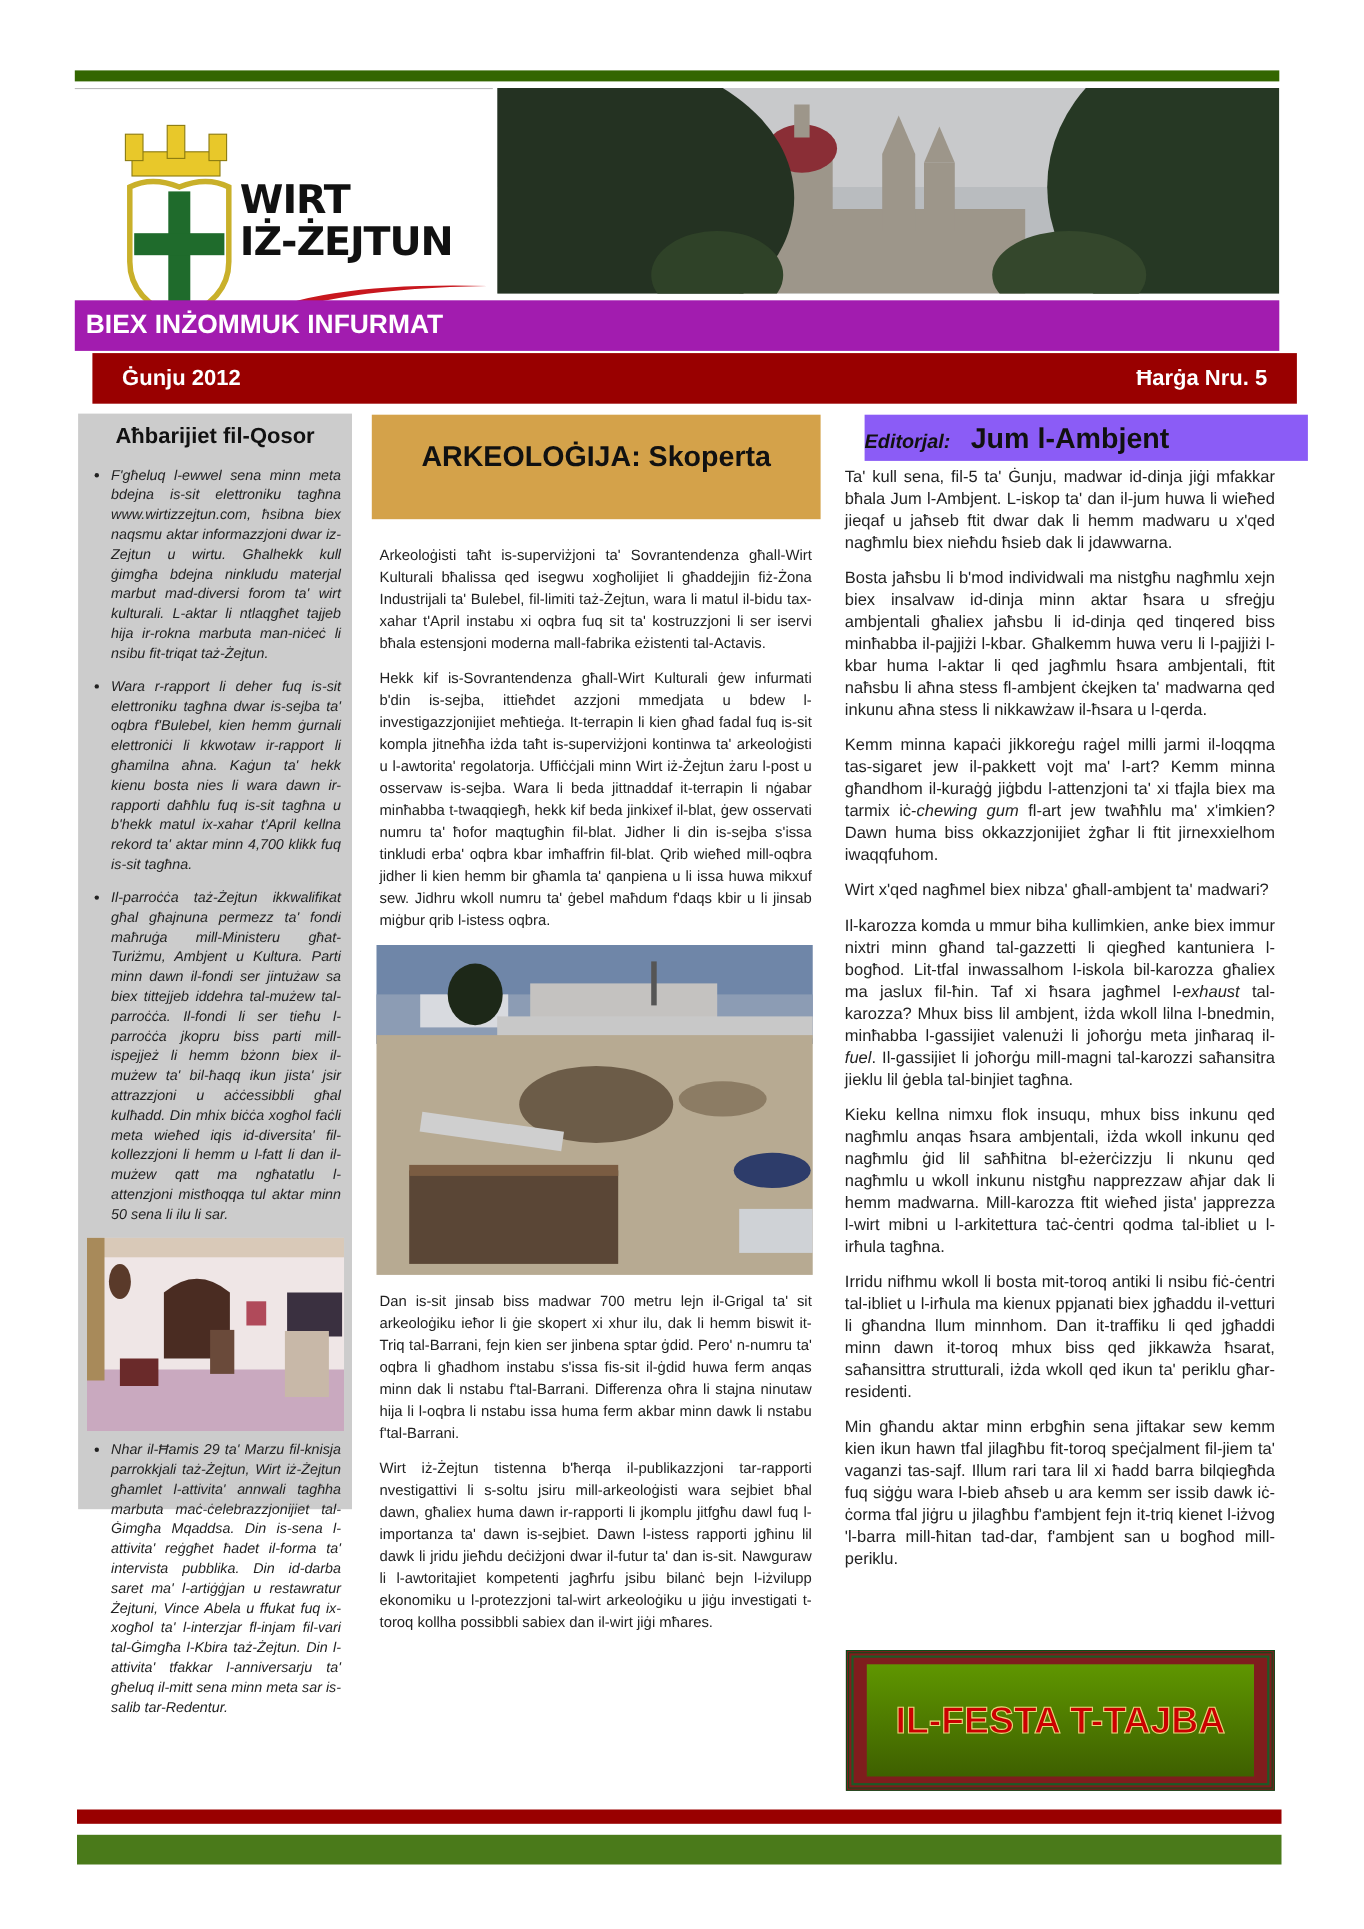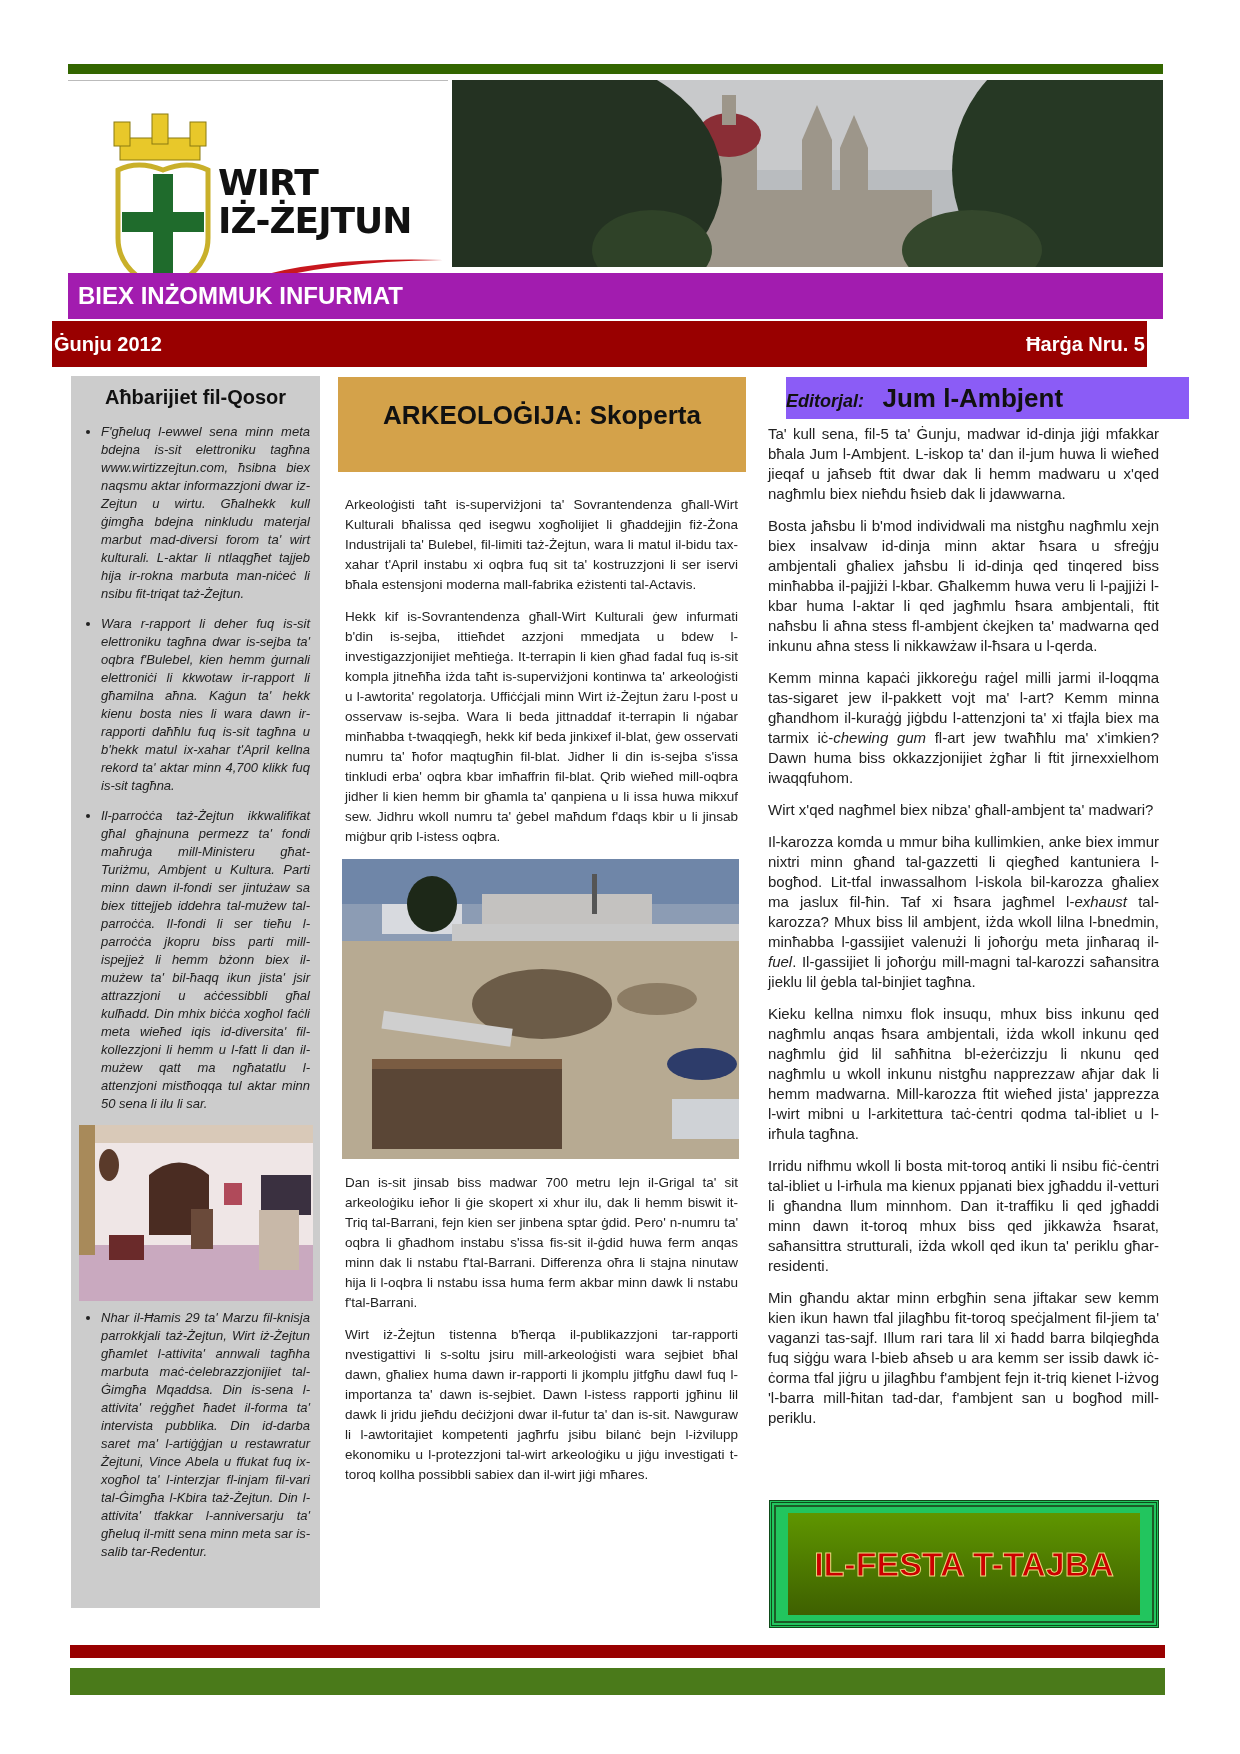--- a/index.html
+++ b/index.html
@@ -11,7 +11,7 @@
   .logo-text { position: absolute; left: 110px; top: 56px; font-family: "DejaVu Sans", sans-serif; font-weight: bold; font-size: 36px; line-height: 38px; color: #111; letter-spacing: -1px; }
   .photo-church { left: 452px; top: 80px; width: 711px; height: 187px; overflow: hidden; }
   .greenbar { left: 68px; top: 273px; width: 1095px; height: 46px; background: #a21caf; color: #fff; font-weight: bold; font-size: 24px; line-height: 46px; padding-left: 10px; box-sizing: border-box; }
-  .redbar { left: 52px; top: 321px; width: 1095px; height: 46px; background: #990000; color: #fff; font-weight: bold; font-size: 20px; line-height: 46px; padding: 0 2px; box-sizing: border-box; display: flex; justify-content: space-between; }
+  .redbar { left: 84px; top: 321px; width: 1095px; height: 46px; background: #990000; color: #fff; font-weight: bold; font-size: 20px; line-height: 46px; padding: 0 27px; box-sizing: border-box; display: flex; justify-content: space-between; }
   .sidebar { left: 71px; top: 376px; width: 249px; height: 1232px; background: #cccccc; }
   .sidebar h2 { margin: 0; text-align: center; font-size: 20px; font-weight: bold; padding-top: 10px; color: #111; }
   .sidebar ul { margin: 14px 0 0 0; padding: 0 10px 0 30px; list-style: disc; font-size: 13px; line-height: 18px; text-align: justify; color: #222; }

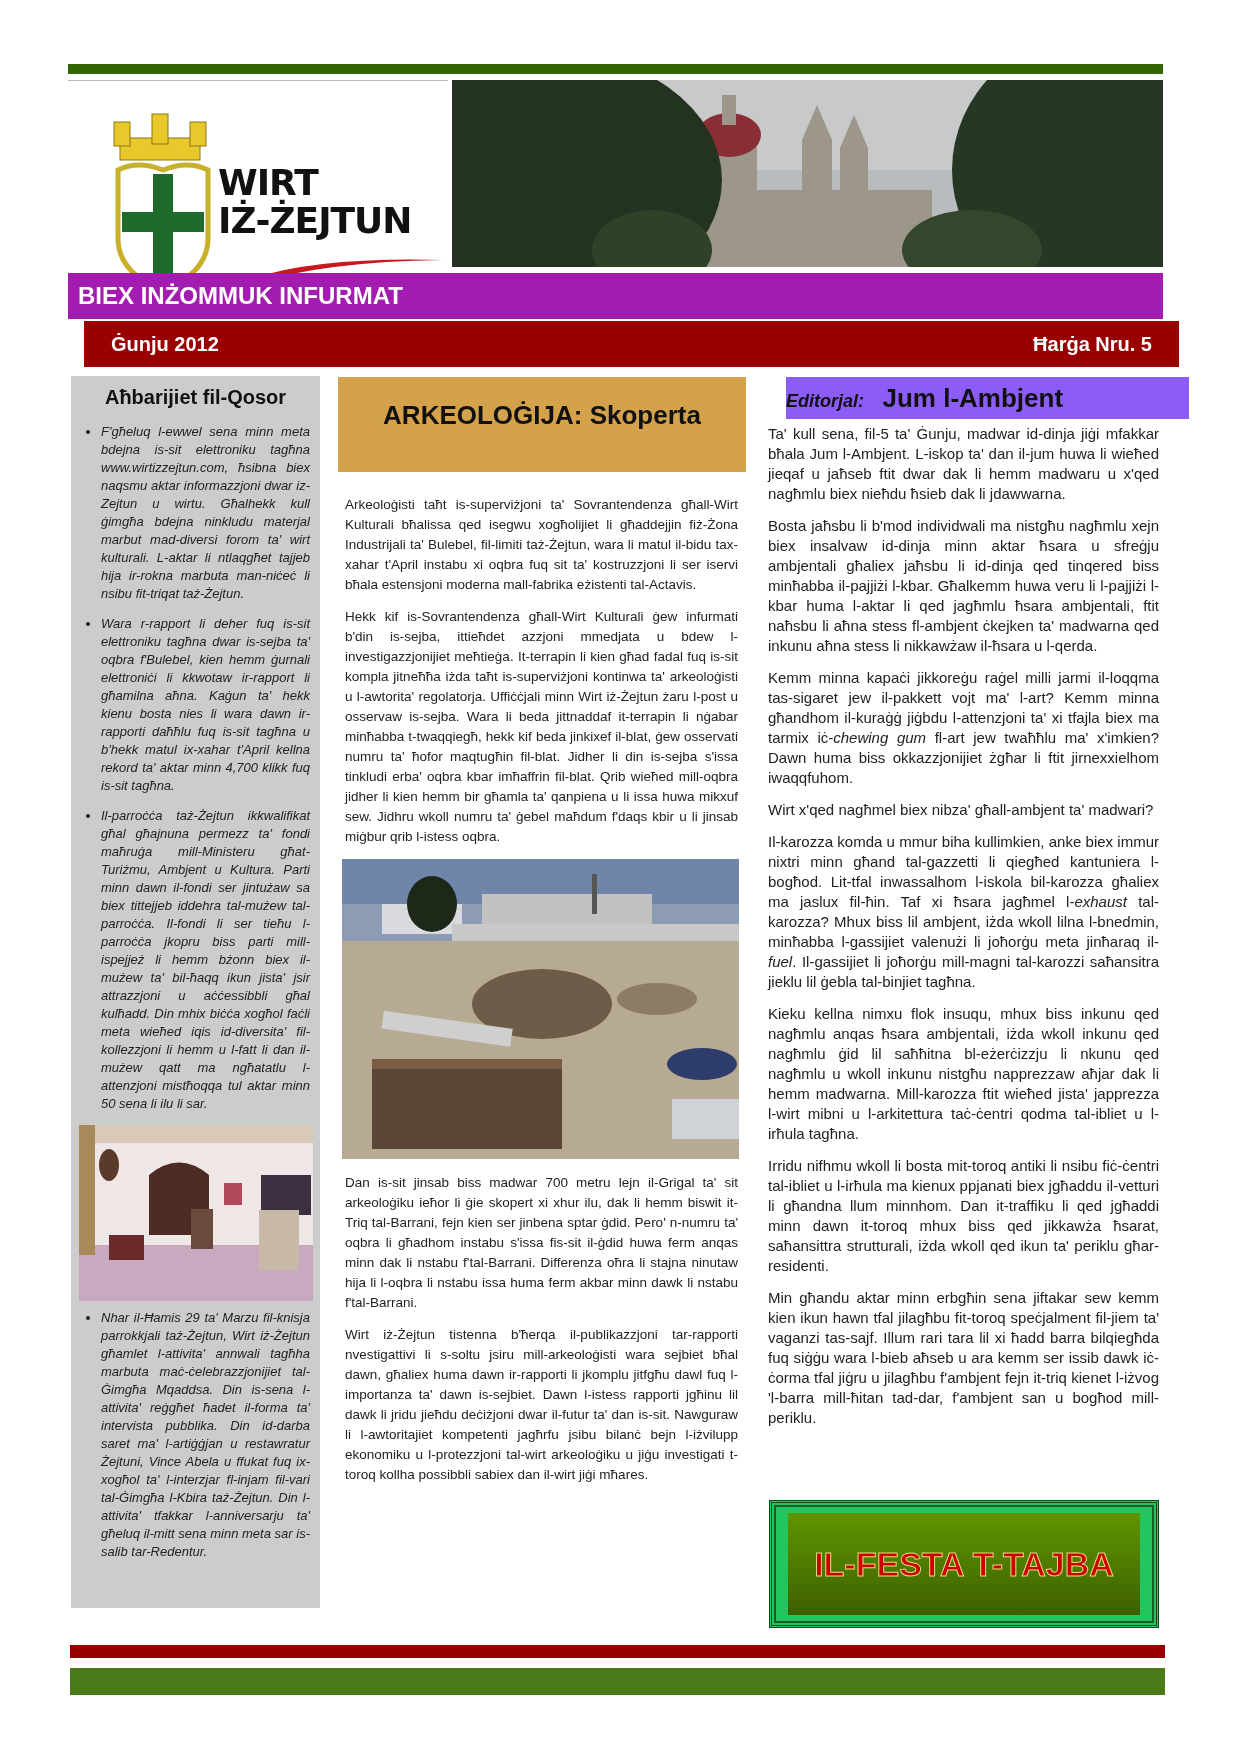--- a/index.html
+++ b/index.html
@@ -12,7 +12,7 @@
   .photo-church { left: 452px; top: 80px; width: 711px; height: 187px; overflow: hidden; }
   .greenbar { left: 68px; top: 273px; width: 1095px; height: 46px; background: #a21caf; color: #fff; font-weight: bold; font-size: 24px; line-height: 46px; padding-left: 10px; box-sizing: border-box; }
   .redbar { left: 84px; top: 321px; width: 1095px; height: 46px; background: #990000; color: #fff; font-weight: bold; font-size: 20px; line-height: 46px; padding: 0 27px; box-sizing: border-box; display: flex; justify-content: space-between; }
-  .sidebar { left: 71px; top: 376px; width: 249px; height: 1232px; background: #cccccc; }
+  .sidebar { left: 71px; top: 376px; width: 249px; height: 996px; background: #cccccc; }
   .sidebar h2 { margin: 0; text-align: center; font-size: 20px; font-weight: bold; padding-top: 10px; color: #111; }
   .sidebar ul { margin: 14px 0 0 0; padding: 0 10px 0 30px; list-style: disc; font-size: 13px; line-height: 18px; text-align: justify; color: #222; }
   .sidebar li { margin-bottom: 12px; font-style: italic; }

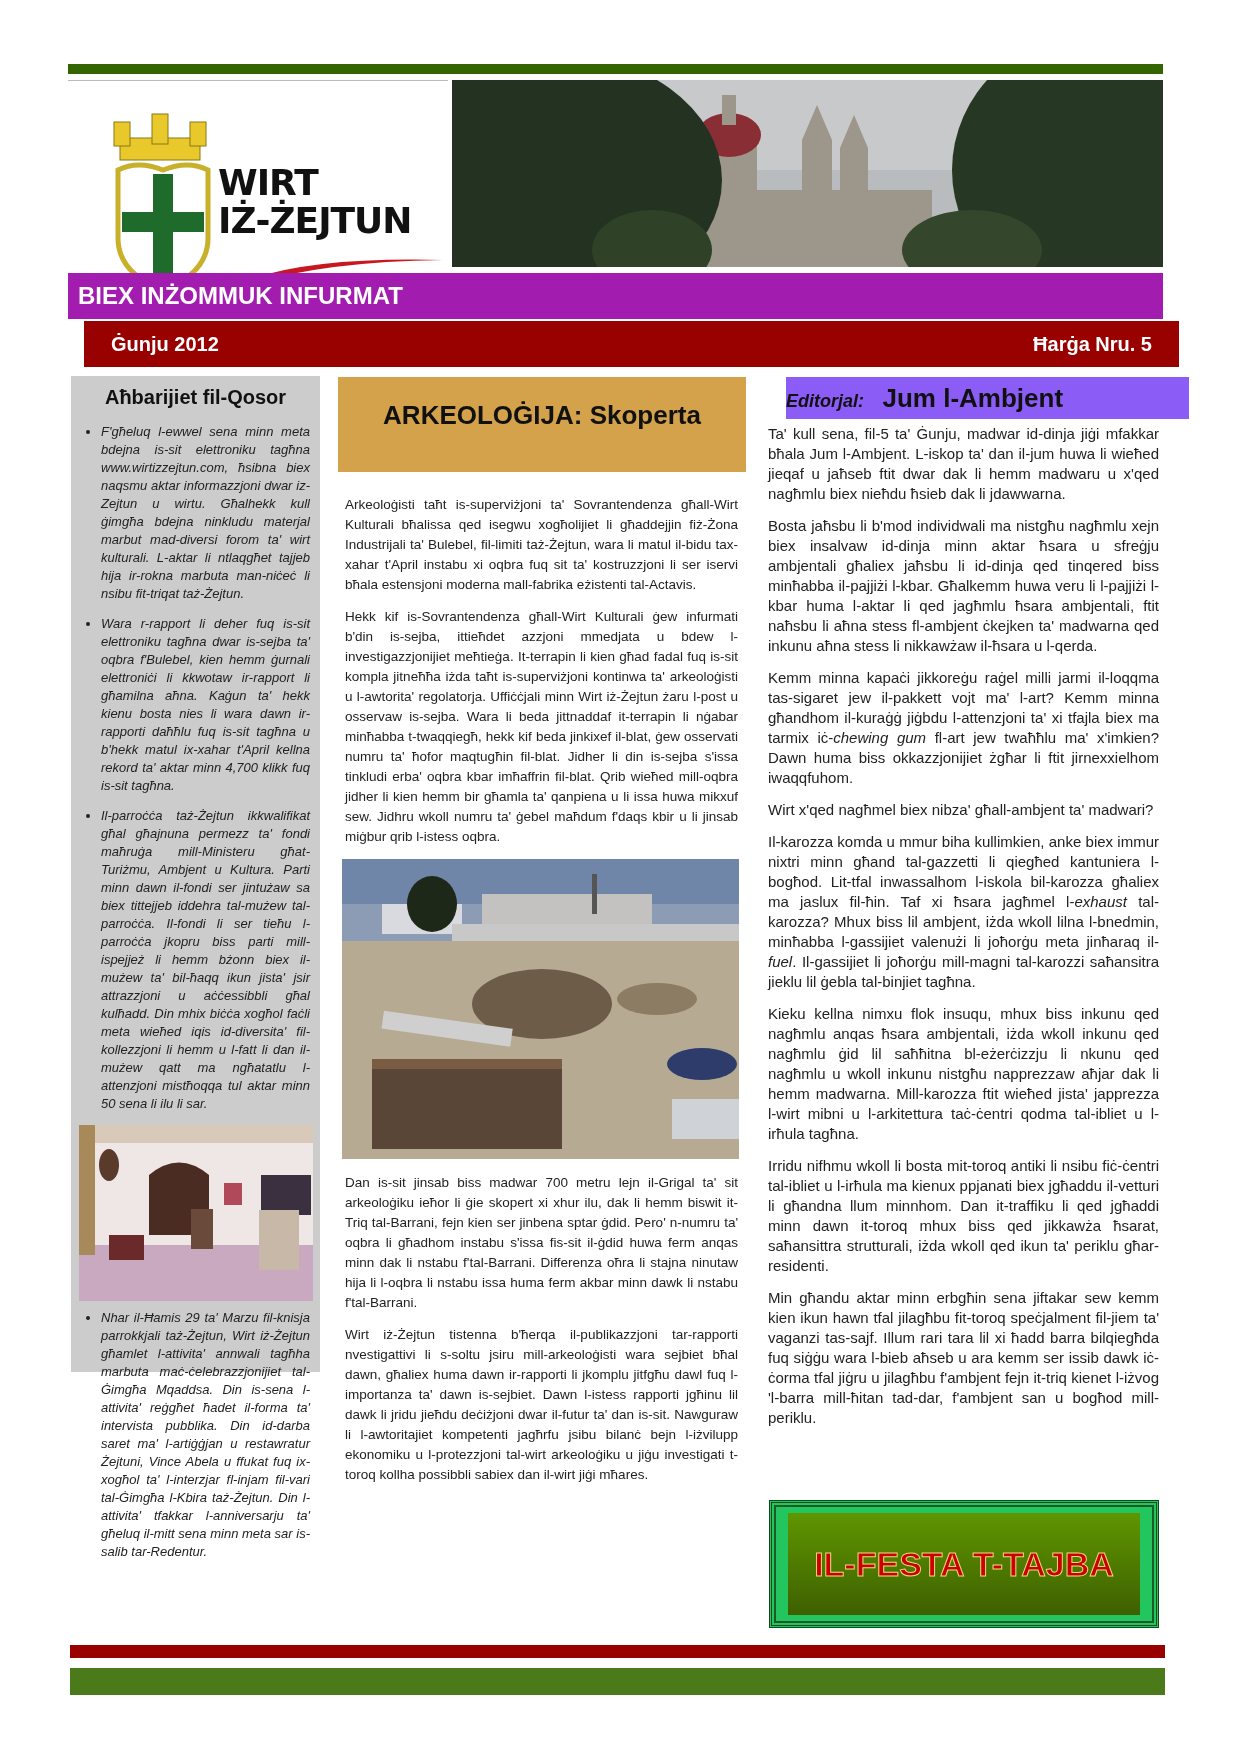--- a/index.html
+++ b/index.html
@@ -26,7 +26,7 @@
   .ed-title .ttl { font-weight: bold; font-size: 26px; color: #111; margin-left: 14px; }
   .right { left: 768px; top: 424px; width: 391px; font-size: 15px; line-height: 20px; text-align: justify; color: #222; }
   .right p { margin: 0 0 12px 0; }
-  .festa-frame { left: 769px; top: 1500px; width: 390px; height: 128px; border: 3px double #0f4a1a; box-sizing: border-box; padding: 10px 16px; background: #22c55e; }
+  .festa-frame { left: 769px; top: 1500px; width: 390px; height: 128px; border: 3px double #0f4a1a; box-sizing: border-box; padding: 10px 16px; background: #7f1d1d; }
   .festa-frame::before { content: ""; position: absolute; left: 2px; top: 2px; right: 2px; bottom: 2px; border: 2px solid #1d5a26; }
   .festa { position: relative; width: 100%; height: 100%; background: linear-gradient(#5f9600, #3e6000); display: flex; align-items: center; justify-content: center; font-weight: bold; font-size: 34px; color: #cc0000; letter-spacing: 0; -webkit-text-stroke: 1px #e8d87a; }
   .bot-red { left: 70px; top: 1645px; width: 1095px; height: 13px; background: #990000; }

